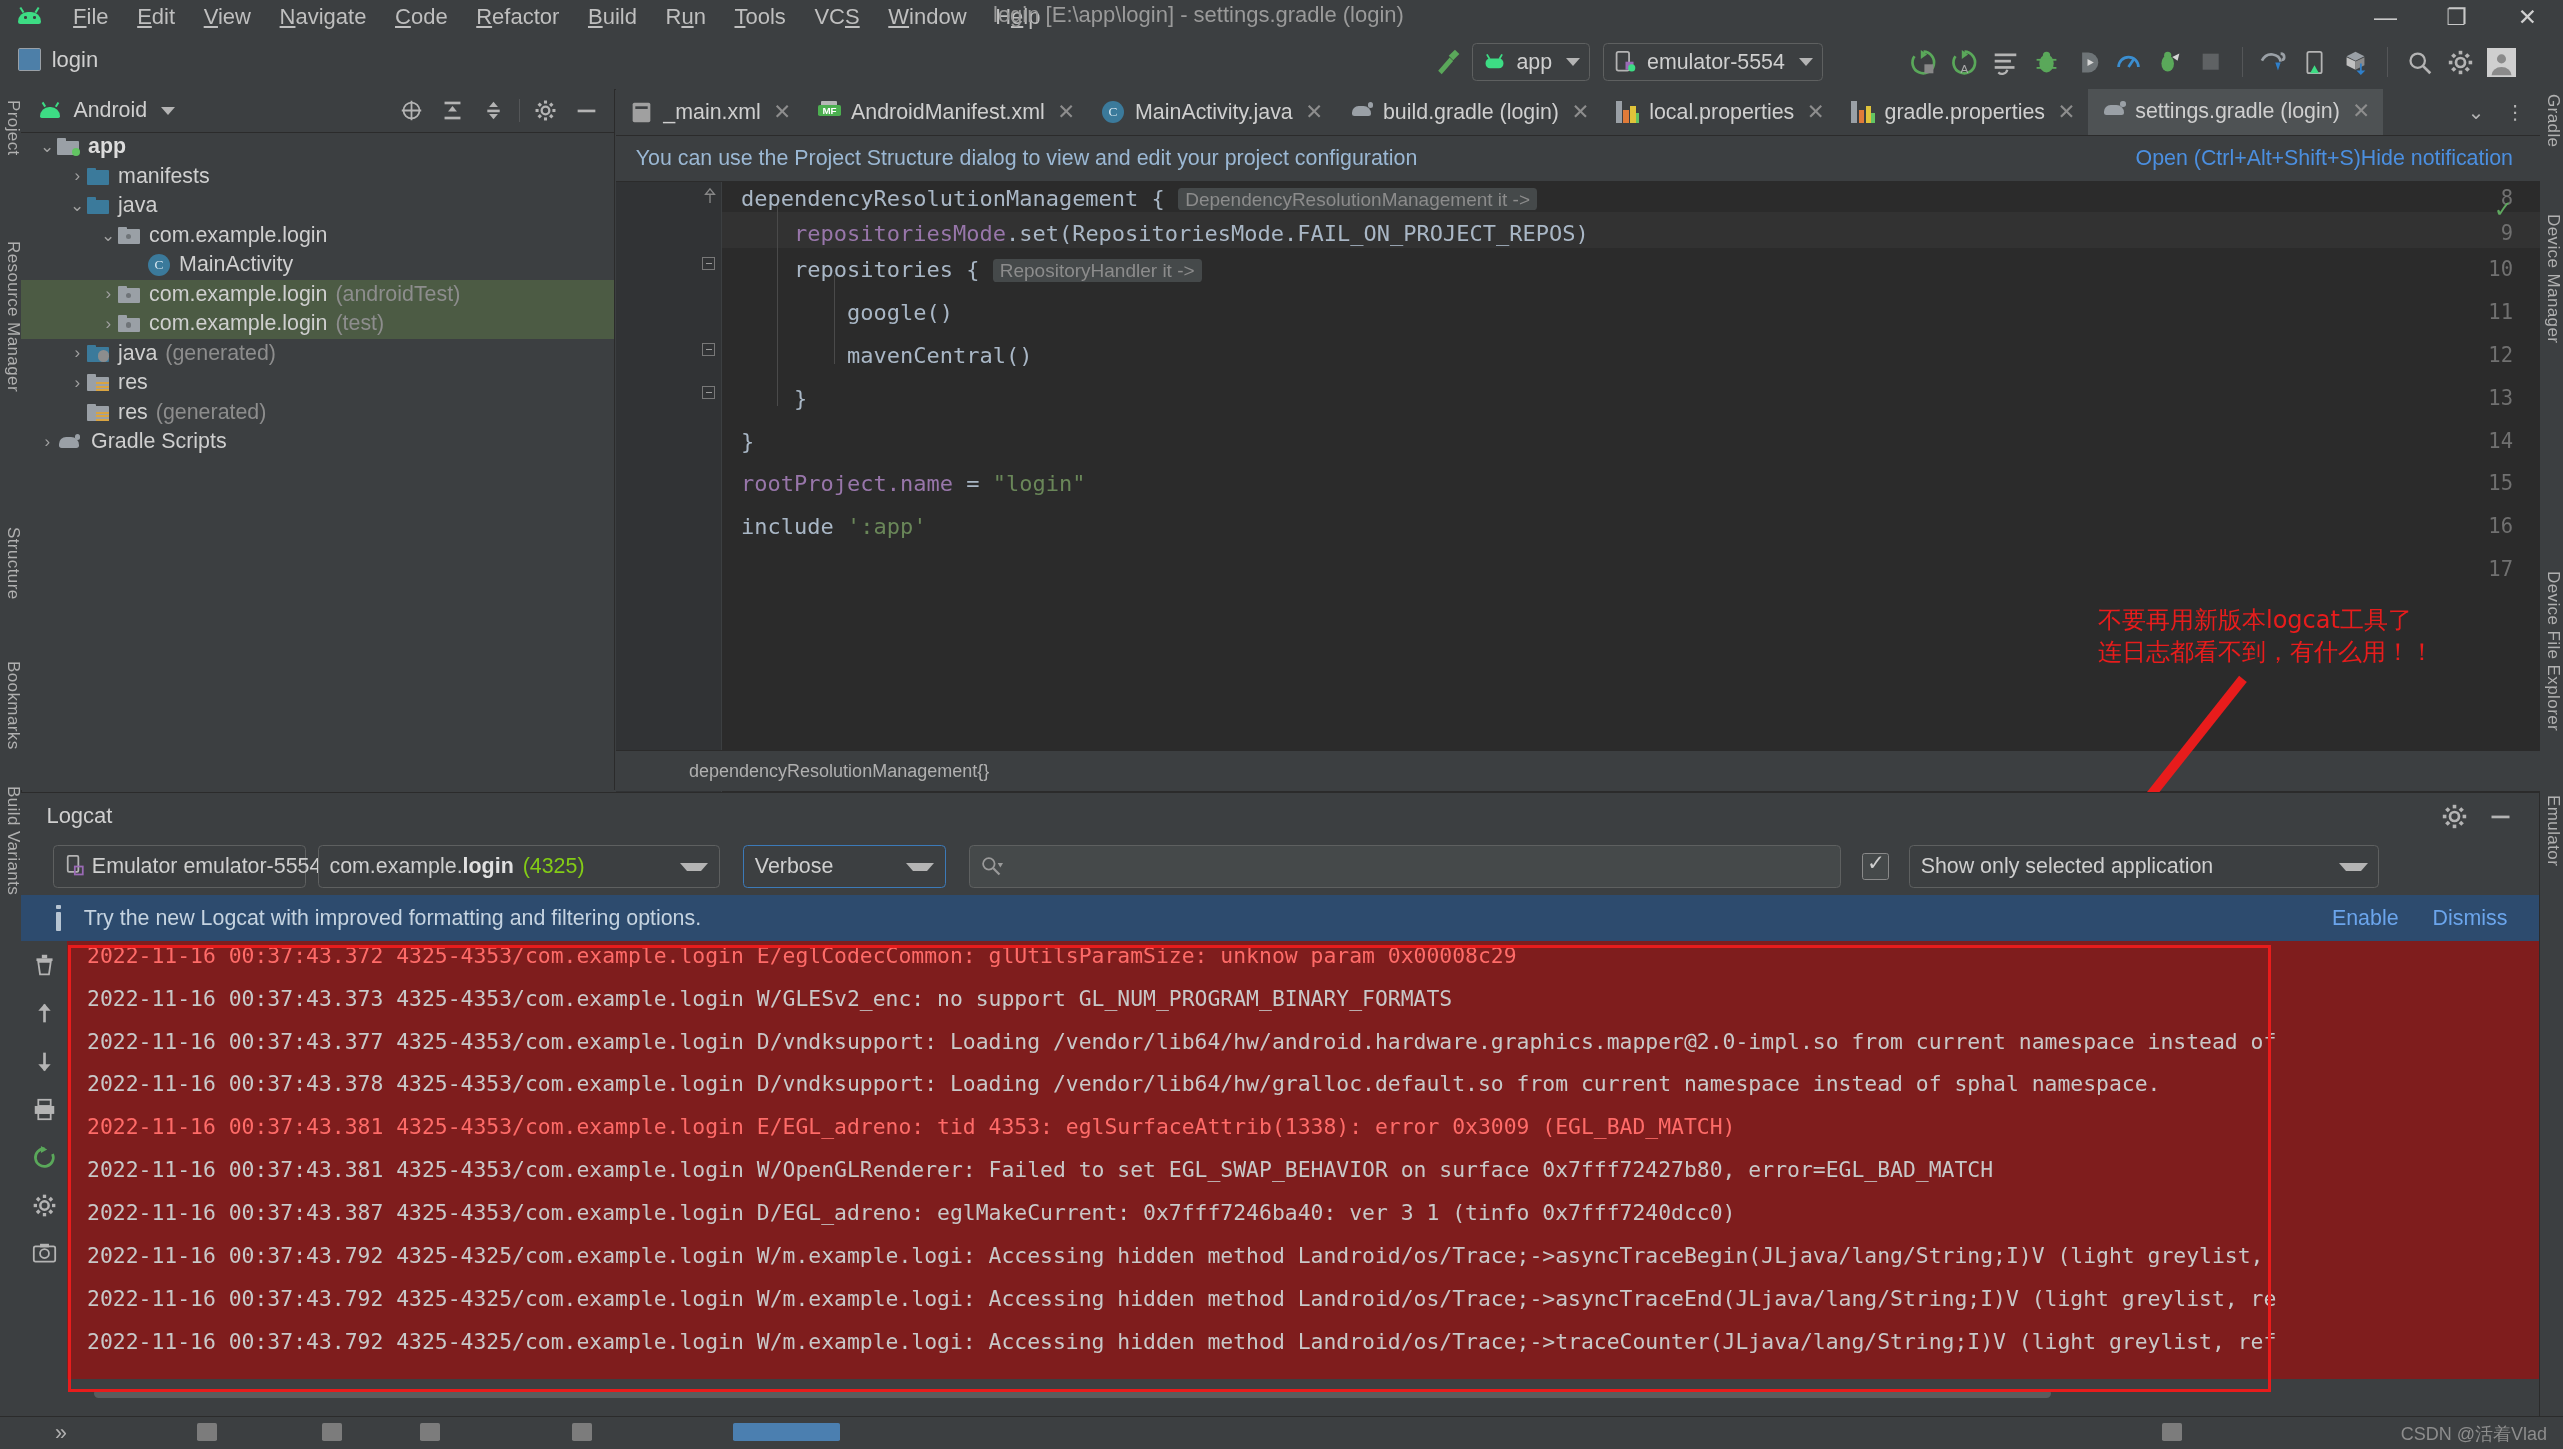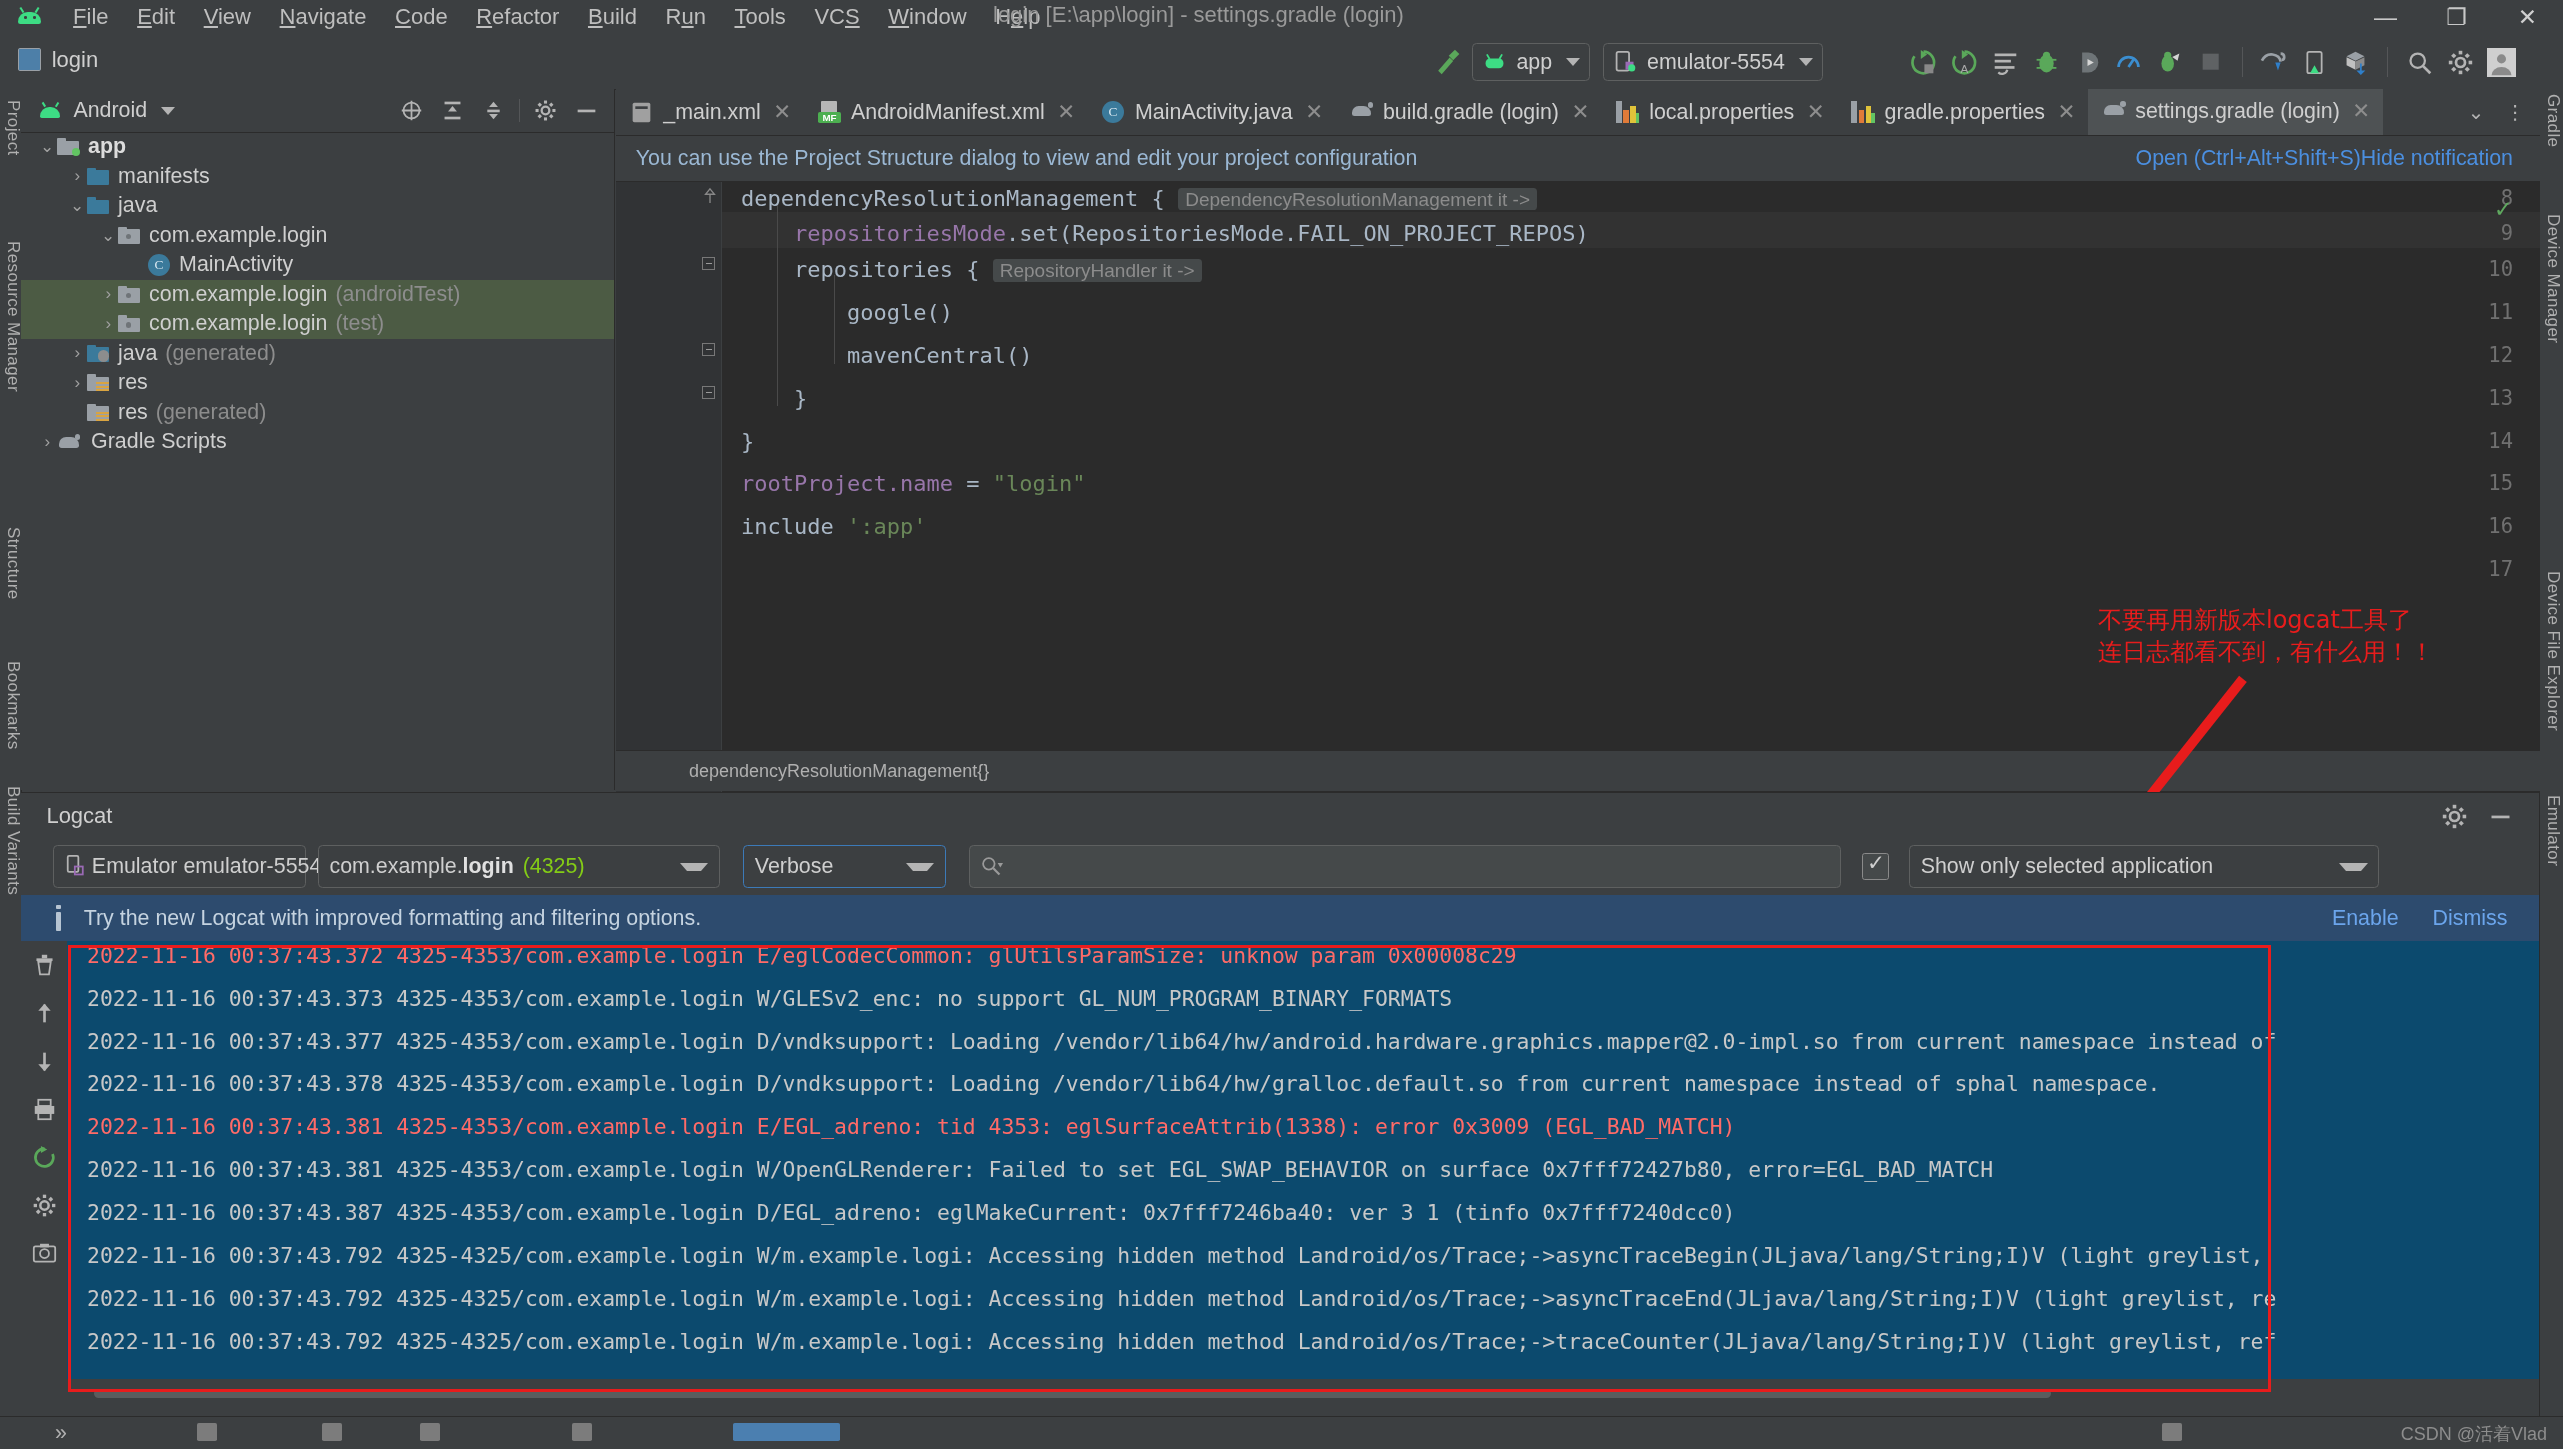--- a/index.html
+++ b/index.html
@@ -118,7 +118,7 @@
   .etab .tl{font-size:21.4px;color:#cfcfcf;margin-left:9px;}
   .etab .x{font-size:21.4px;color:#8d8d8d;margin-left:12.5px;}
   .tabicon{width:24px;height:21.4px;position:relative;flex:0 0 auto;}
-  .ti-mf{width:23px;height:22px;position:relative;}
+  .ti-mf{width:23px;height:15px;position:relative;}
   .ti-mf .pg{position:absolute;left:2.7px;top:0;width:16px;height:15px;background:#b6b6b6;border-radius:0.9px;}
   .ti-mf .bx{position:absolute;left:0;bottom:0;width:23px;height:11.6px;background:#4caf50;color:#fff;font-size:9.8px;font-weight:bold;text-align:center;line-height:11.6px;border-radius:1.8px;}
   .ti-props{width:23px;height:21.4px;position:relative;}

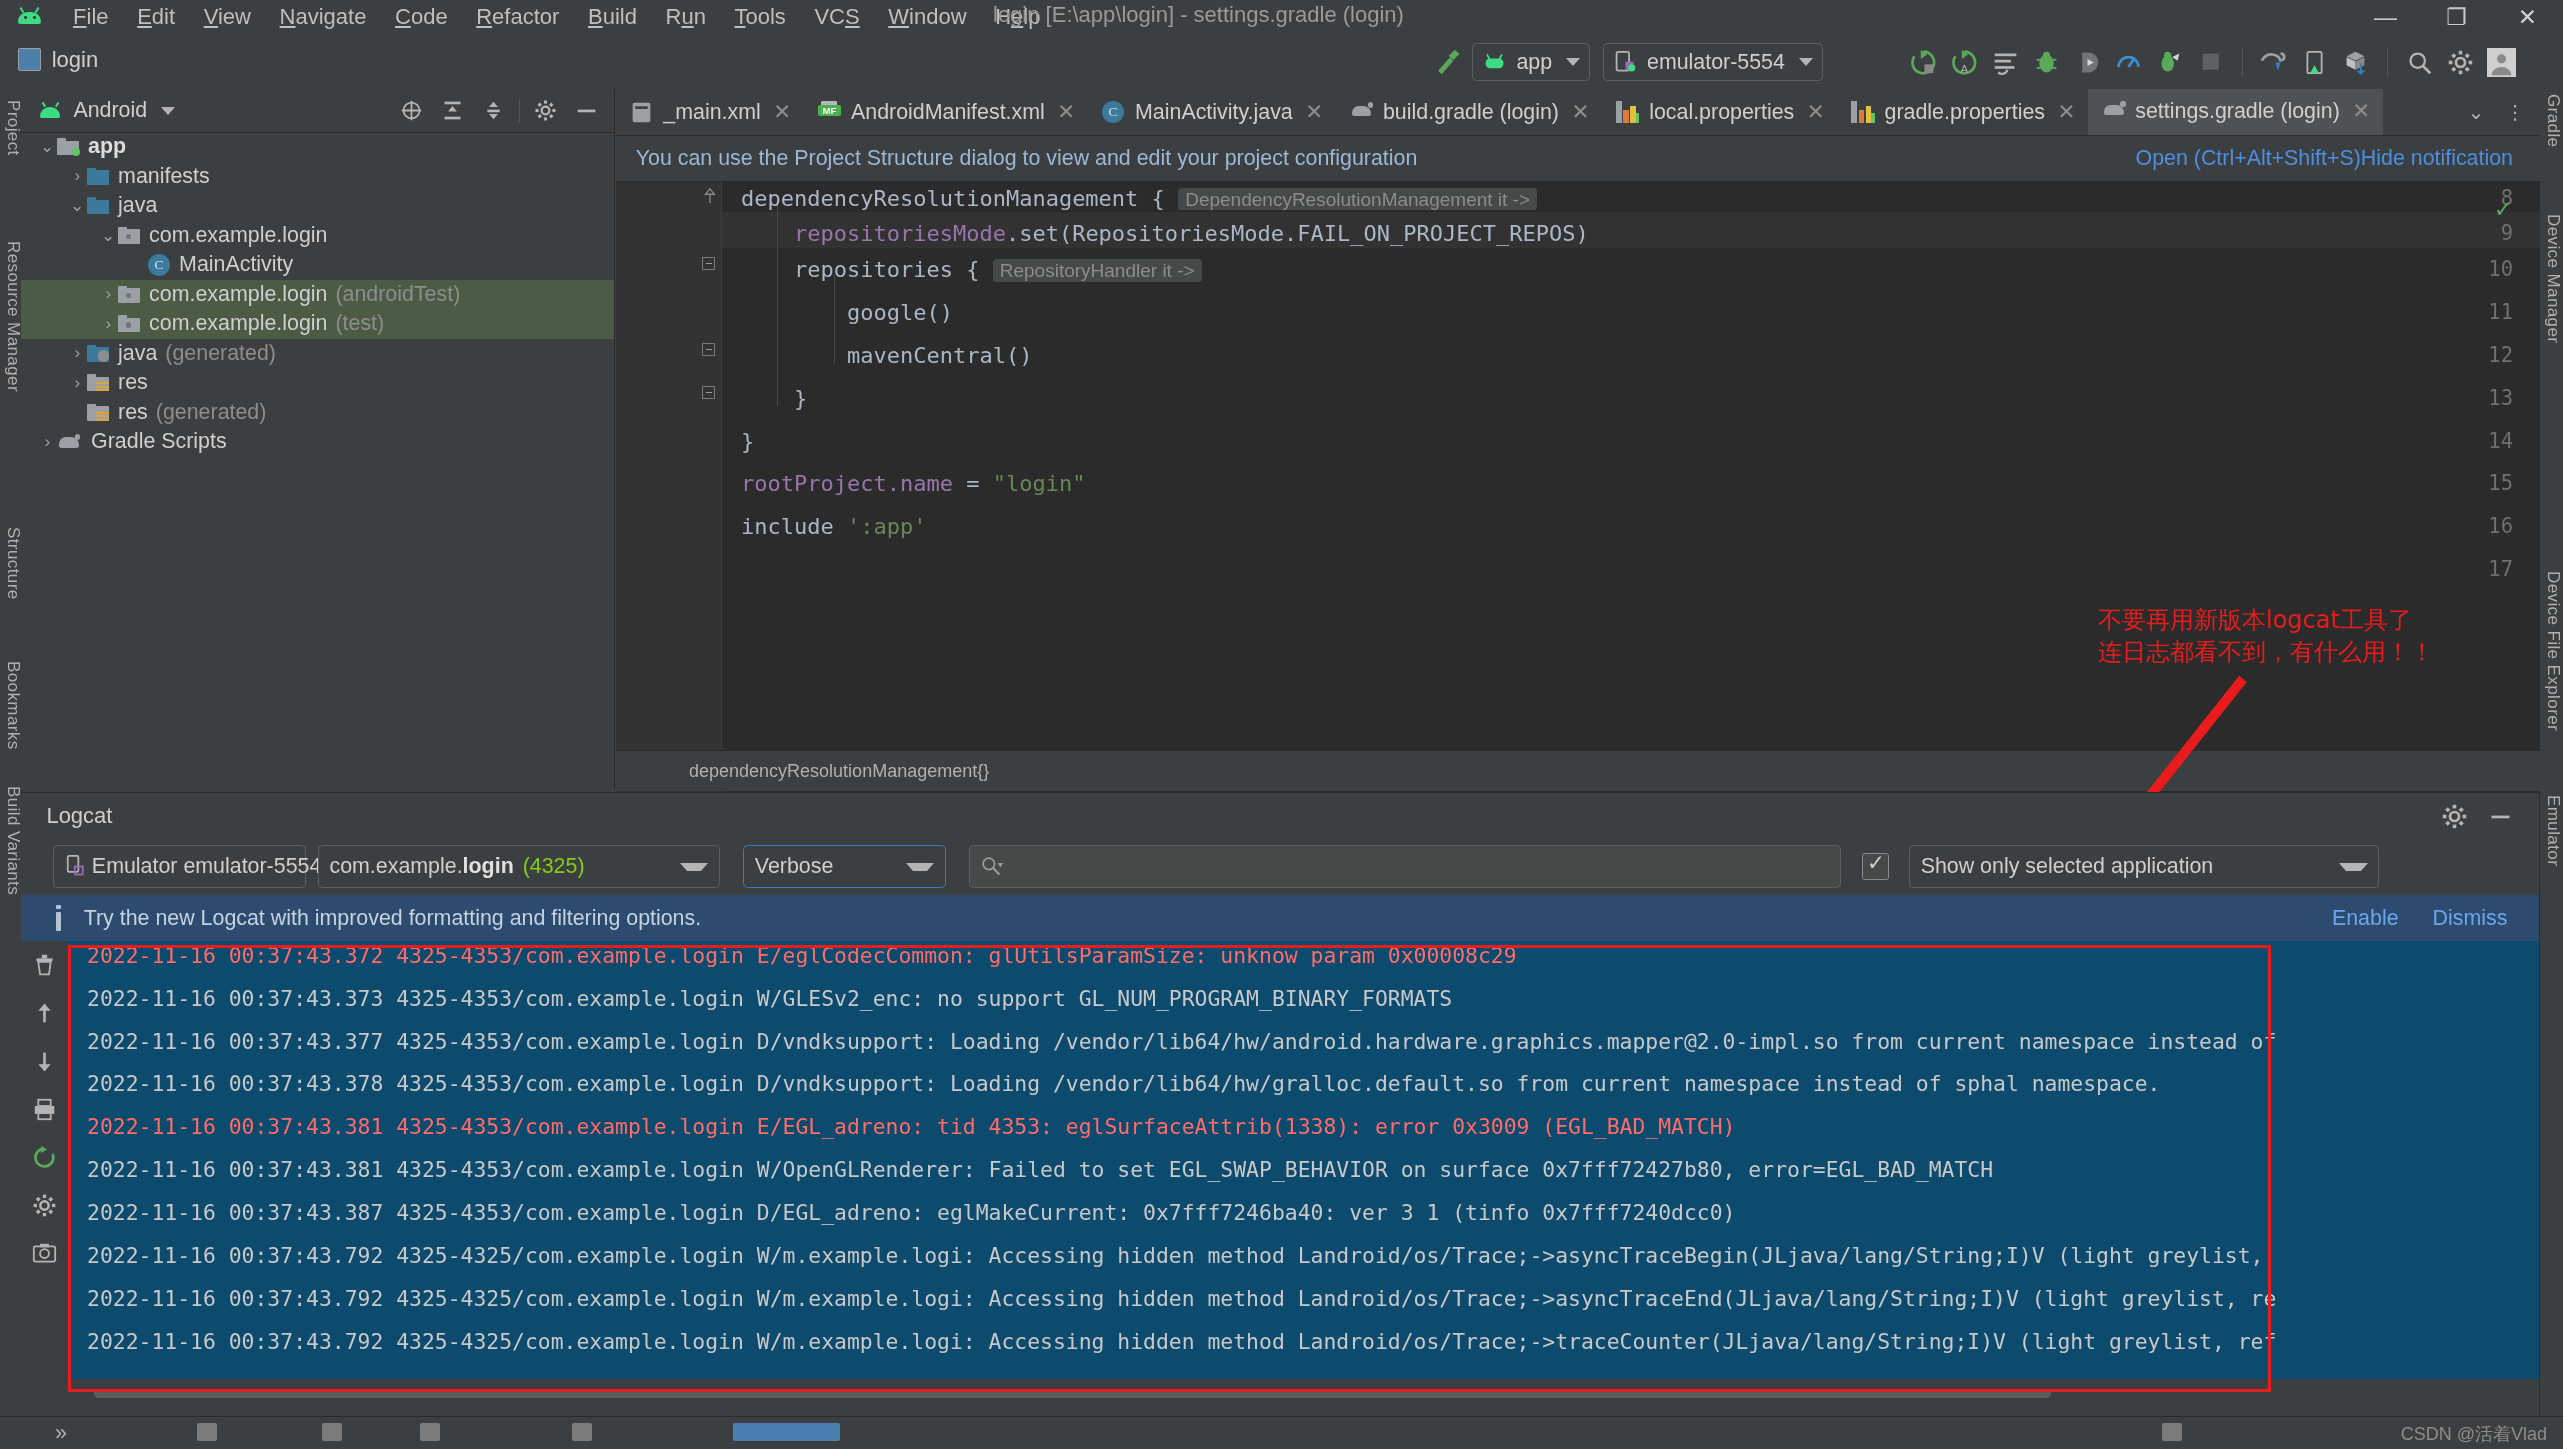--- a/index.html
+++ b/index.html
@@ -206,7 +206,7 @@
   .lc-sidebar{position:absolute;left:0;top:148px;width:46px;height:477px;background:#3c3f41;}
   .lc-sidebar .i{width:46px;height:48px;display:flex;align-items:center;justify-content:center;color:#b0b0b0;font-size:21.4px;}
 
-  .lc-body{position:absolute;left:46px;top:148px;width:2472px;height:438px;background:#0c4a6e;overflow:hidden;}
+  .lc-body{position:absolute;left:46px;top:148px;width:2472px;height:438px;background:#7f1d1d;overflow:hidden;}
   .logline{
     position:absolute;left:19.7px;font-size:21.4px;font-family:"DejaVu Sans Mono",monospace;white-space:pre;color:#c8c8c8;
   }

